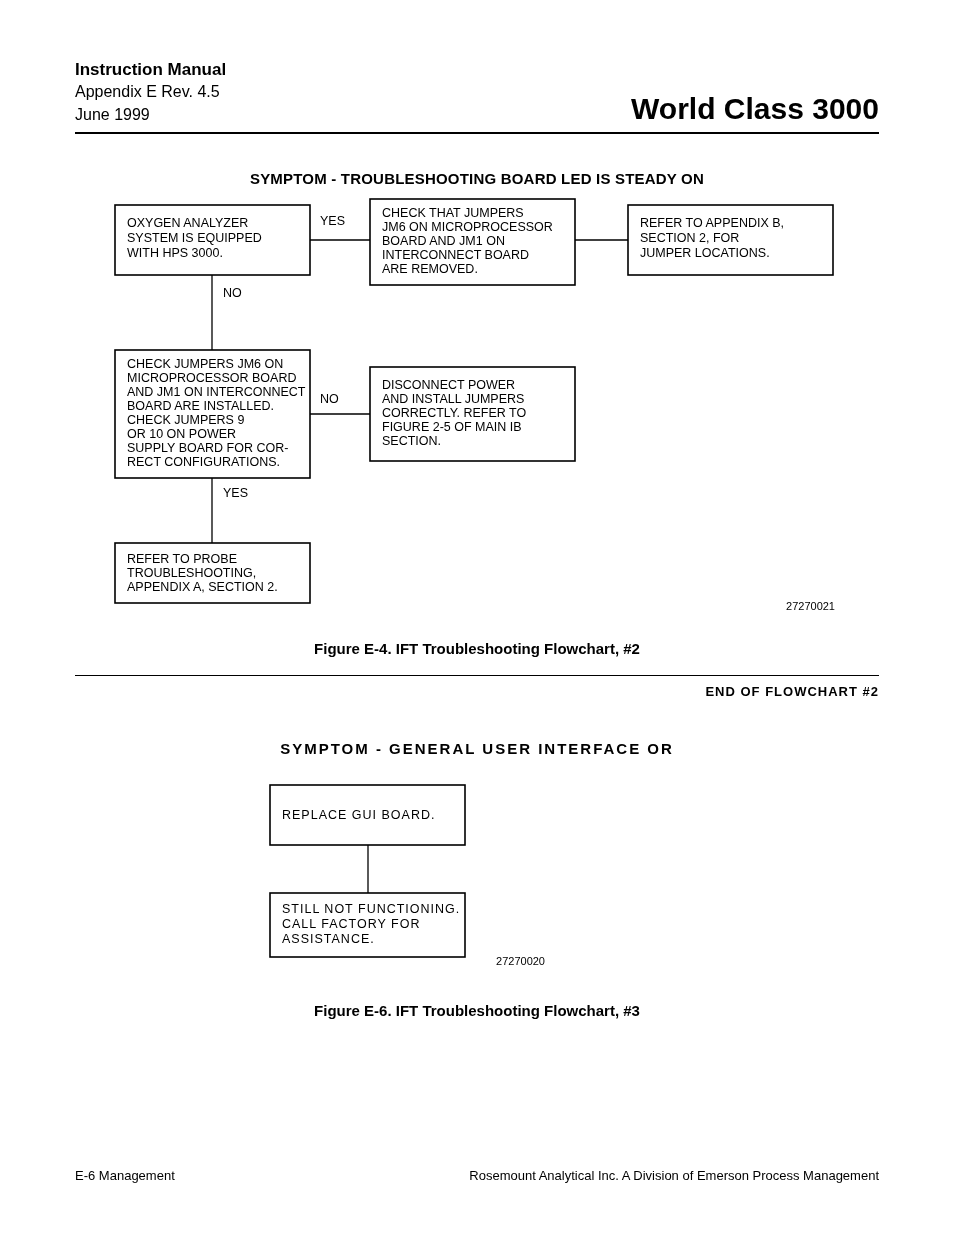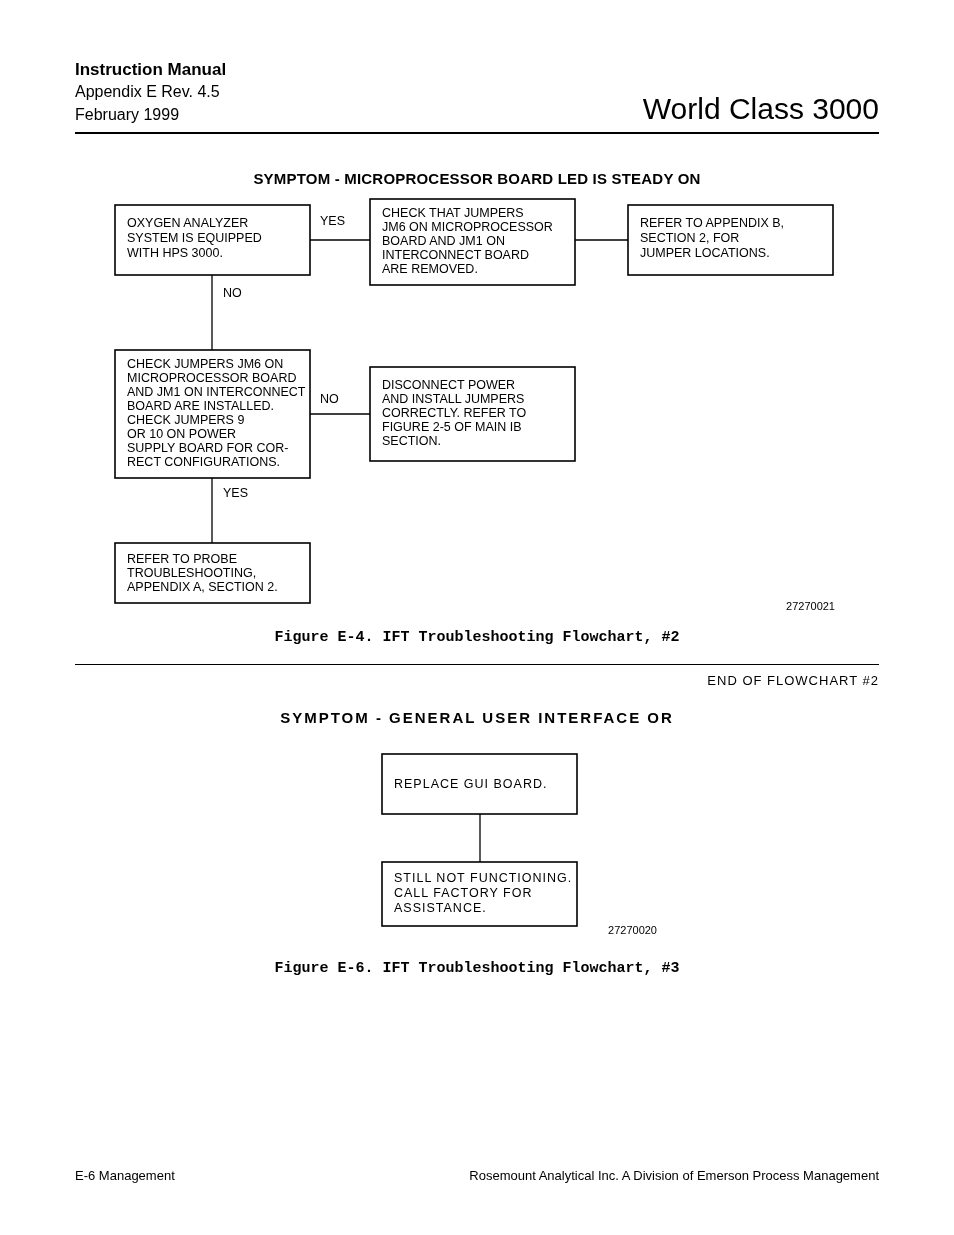--- a/index.html
+++ b/index.html
@@ -40,7 +40,7 @@
     <div>
       <div class="hdr-title">Instruction Manual</div>
       <div class="hdr-sub">Appendix E  Rev. 4.5</div>
-      <div class="hdr-sub">February 1999</div>
+      <div class="hdr-sub">June 1999</div>
     </div>
     <div class="hdr-product">World Class 3000</div>
   </div>

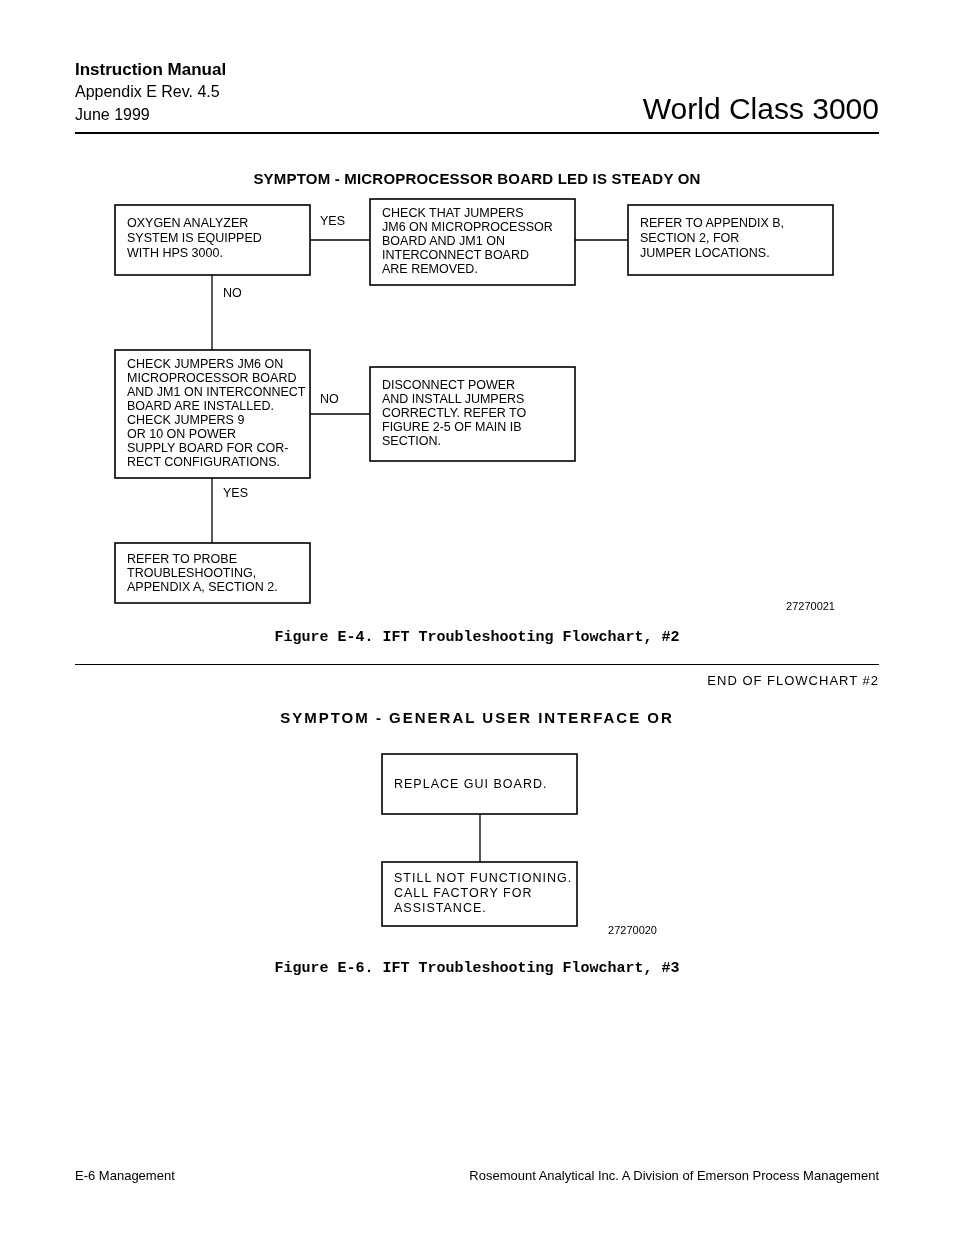--- a/index.html
+++ b/index.html
@@ -18,7 +18,7 @@
   }
   .hdr-title { font-weight: bold; font-size: 17px; }
   .hdr-sub { font-size: 16px; line-height: 1.3; margin-top: 2px; }
-  .hdr-product { font-size: 30px; text-align: center; font-weight: normal; }
+  .hdr-product { font-size: 30px; text-align: center; font-weight: bold; }
   .hdr-row { display: flex; justify-content: space-between; align-items: flex-end; gap: 48px; }
   .hdr-rule { border-bottom: 2px solid #000; margin-top: 6px; }
   .symptom { text-align: center; font-weight: bold; font-size: 15px; margin-top: 36px; letter-spacing: 0.2px; }

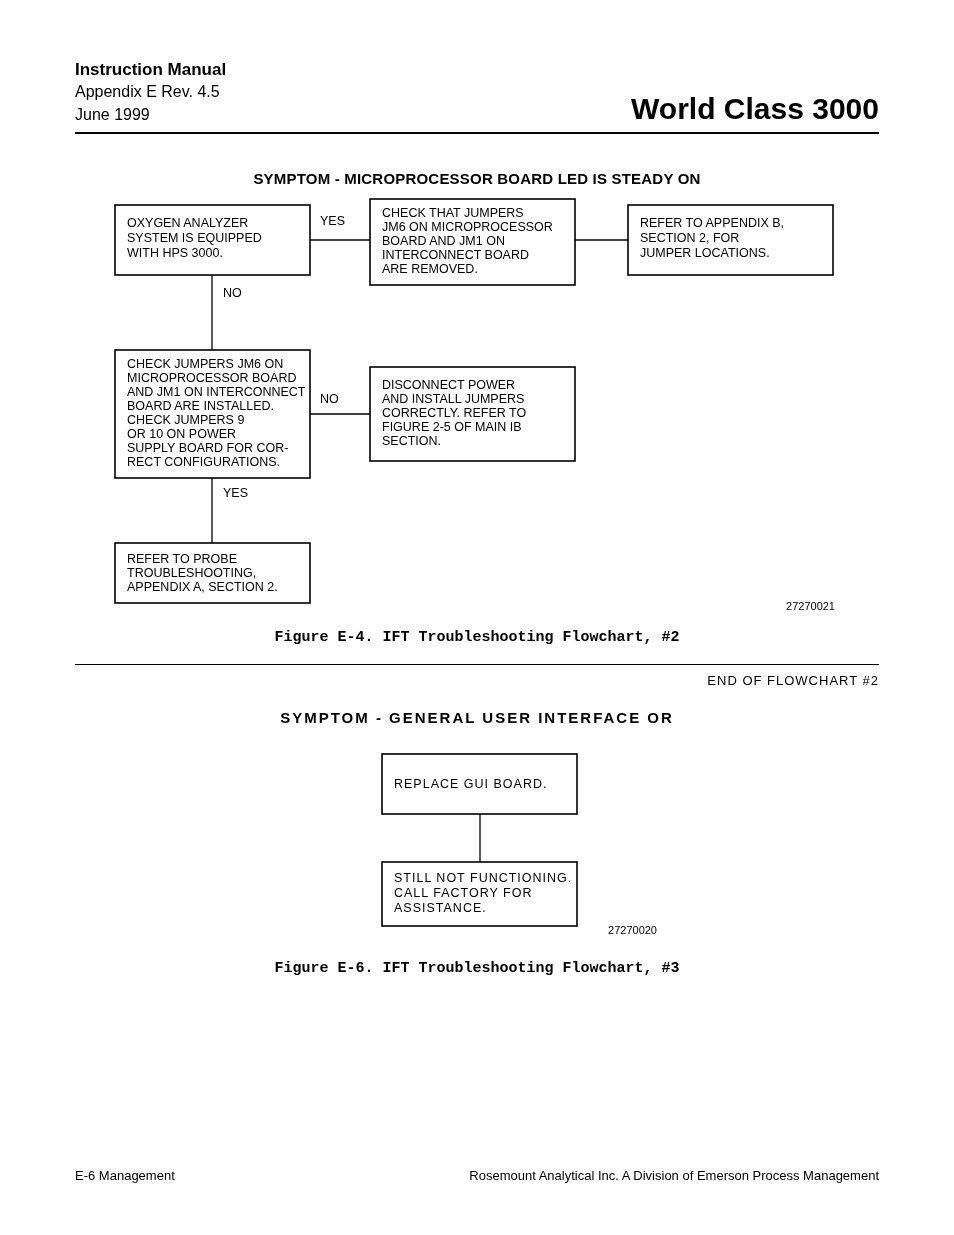--- a/index.html
+++ b/index.html
@@ -46,7 +46,7 @@
   </div>
   <div class="hdr-rule"></div>
 
-  <div class="symptom">SYMPTOM - MICROPROCESSOR BOARD LED IS STEADY ON</div>
+  <div class="symptom">SYMPTOM - TROUBLESHOOTING BOARD LED IS STEADY ON</div>
 
   <div class="svg-wrap">
     <svg width="800" height="420" viewBox="0 0 800 420">

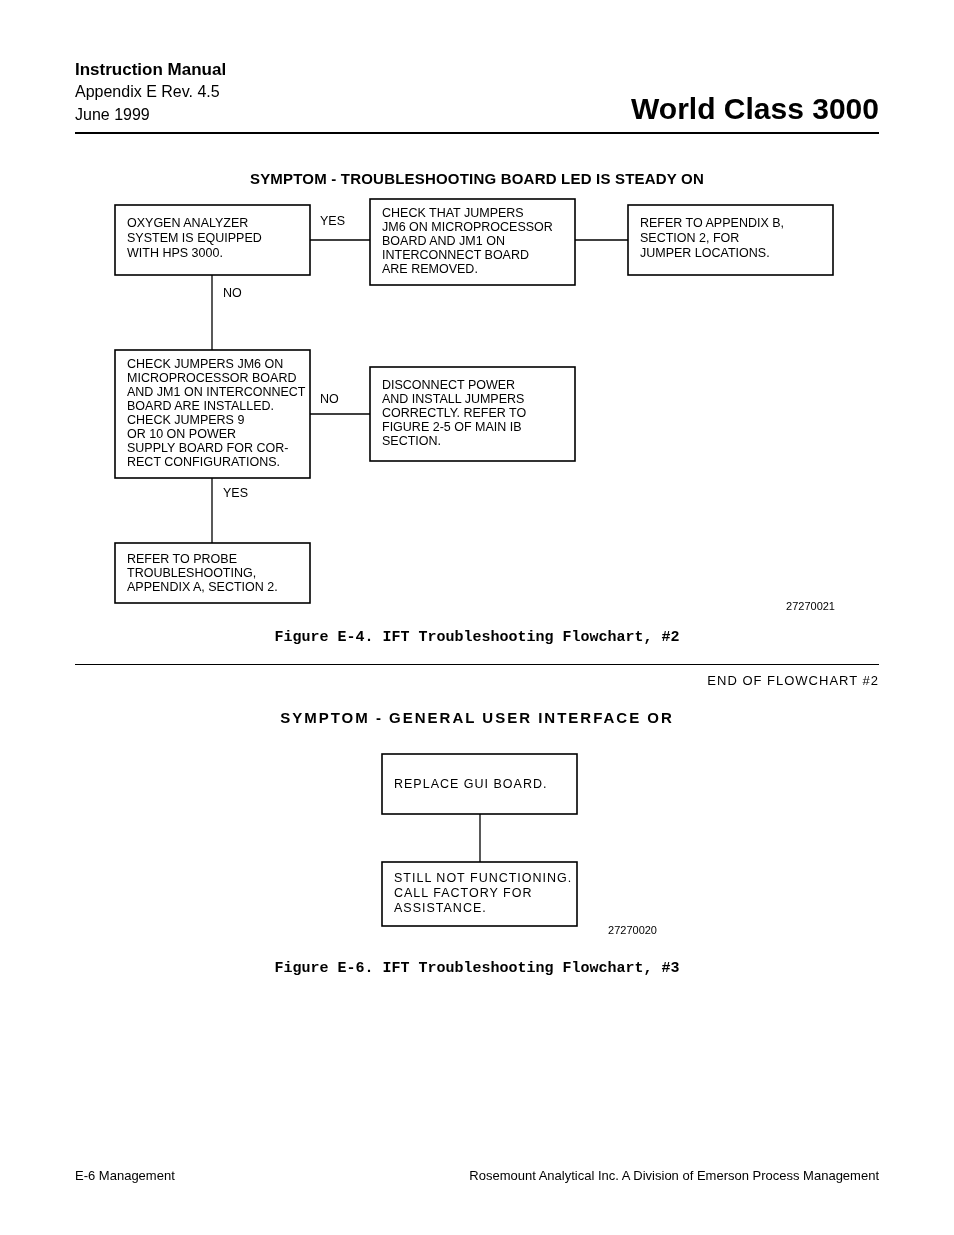--- a/index.html
+++ b/index.html
@@ -23,7 +23,7 @@
   .hdr-rule { border-bottom: 2px solid #000; margin-top: 6px; }
   .symptom { text-align: center; font-weight: bold; font-size: 15px; margin-top: 36px; letter-spacing: 0.2px; }
   .svg-wrap { margin-top: 8px; }
-  .fig-caption { text-align: center; font-weight: bold; font-size: 15px; margin-top: 10px; font-family: Liberation Mono, monospace; }
+  .fig-caption { text-align: center; font-weight: bold; font-size: 15px; margin-top: 21px; }
   .midrule { border-bottom: 1.5px solid #000; margin: 18px 0 8px 0; }
   .endnote { font-weight: normal; font-size: 13px; text-align: right; letter-spacing: 1px; }
   .symptom2 { text-align: center; font-weight: bold; font-size: 15px; margin-top: 20px; letter-spacing: 2px; line-height: 1.35; }

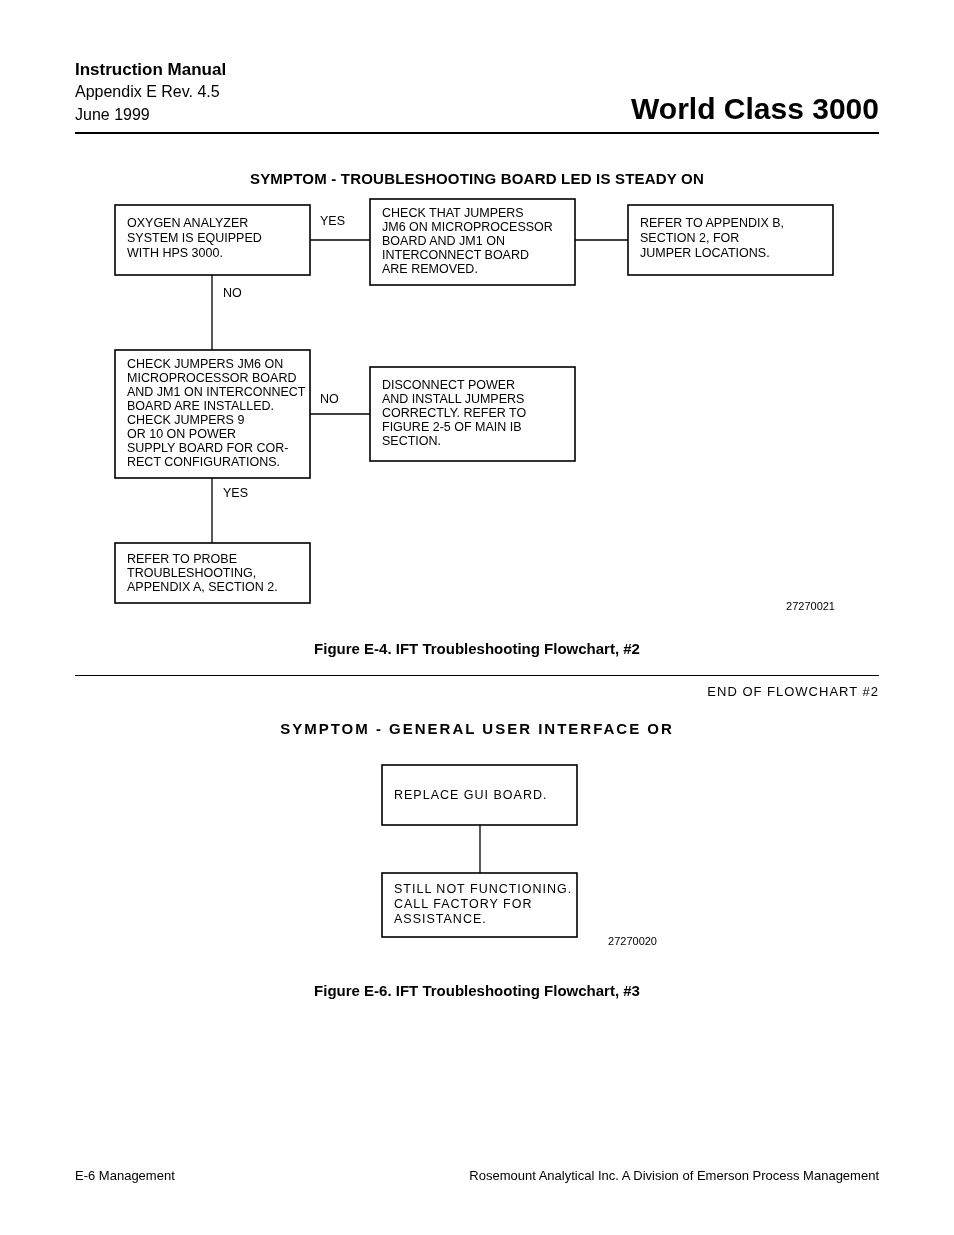--- a/index.html
+++ b/index.html
@@ -25,7 +25,7 @@
   .svg-wrap { margin-top: 8px; }
   .fig-caption { text-align: center; font-weight: bold; font-size: 15px; margin-top: 21px; }
   .midrule { border-bottom: 1.5px solid #000; margin: 18px 0 8px 0; }
-  .endnote { font-weight: normal; font-size: 13px; text-align: right; letter-spacing: 1px; }
+  .endnote { font-weight: bold; font-size: 13px; text-align: right; letter-spacing: 1px; }
   .symptom2 { text-align: center; font-weight: bold; font-size: 15px; margin-top: 20px; letter-spacing: 2px; line-height: 1.35; }
   .footer { position: absolute; bottom: 52px; left: 75px; right: 75px; display: flex; justify-content: space-between; font-size: 13px; }
   .footer .left span.pg { }

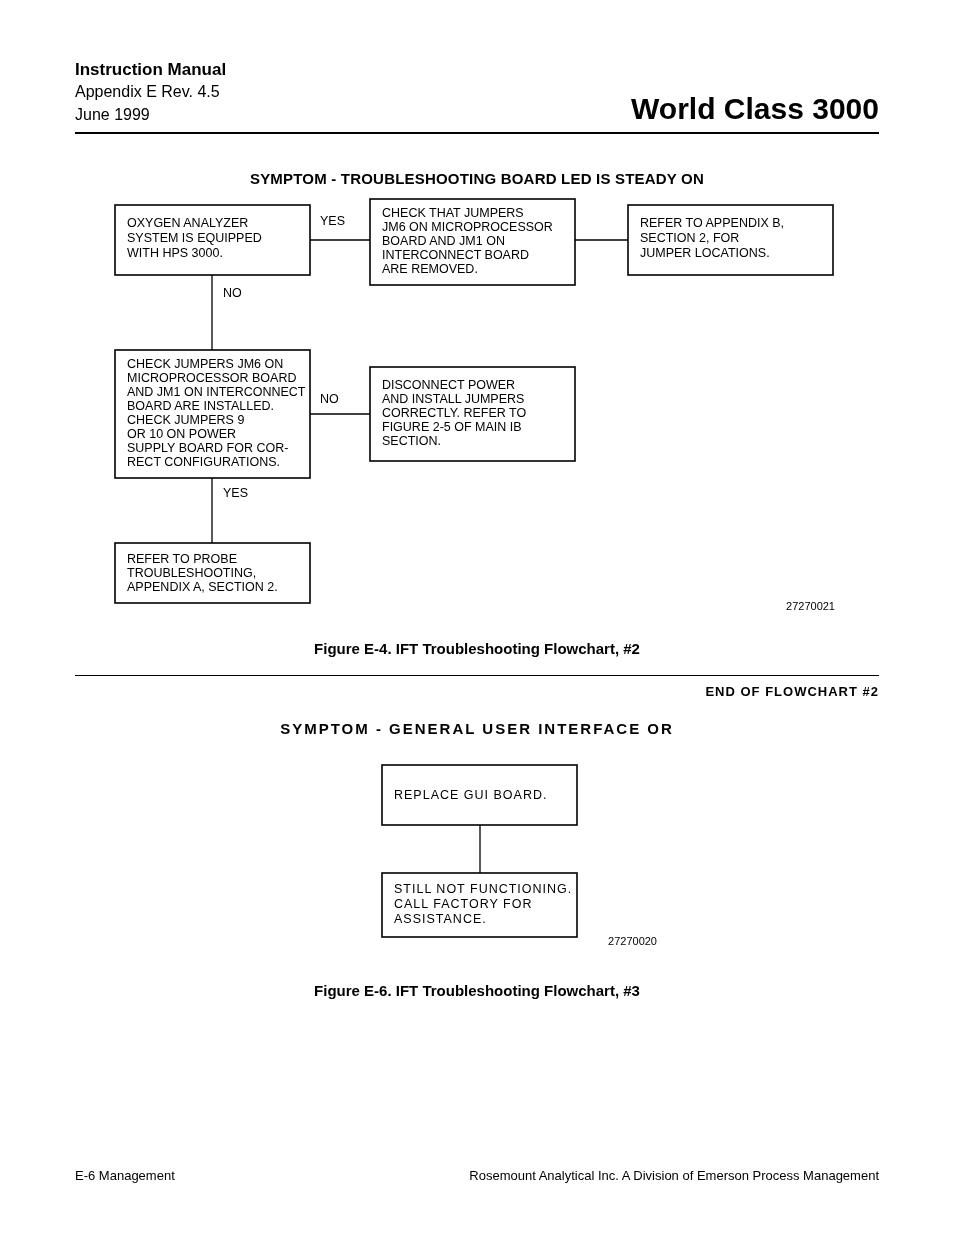--- a/index.html
+++ b/index.html
@@ -26,7 +26,7 @@
   .fig-caption { text-align: center; font-weight: bold; font-size: 15px; margin-top: 21px; }
   .midrule { border-bottom: 1.5px solid #000; margin: 18px 0 8px 0; }
   .endnote { font-weight: bold; font-size: 13px; text-align: right; letter-spacing: 1px; }
-  .symptom2 { text-align: center; font-weight: bold; font-size: 15px; margin-top: 20px; letter-spacing: 2px; line-height: 1.35; }
+  .symptom2 { text-align: center; font-weight: bold; font-size: 15px; margin-top: 40px; letter-spacing: 2px; line-height: 1.35; }
   .footer { position: absolute; bottom: 52px; left: 75px; right: 75px; display: flex; justify-content: space-between; font-size: 13px; }
   .footer .left span.pg { }
   svg text { font-family: Arial, Helvetica, sans-serif; }

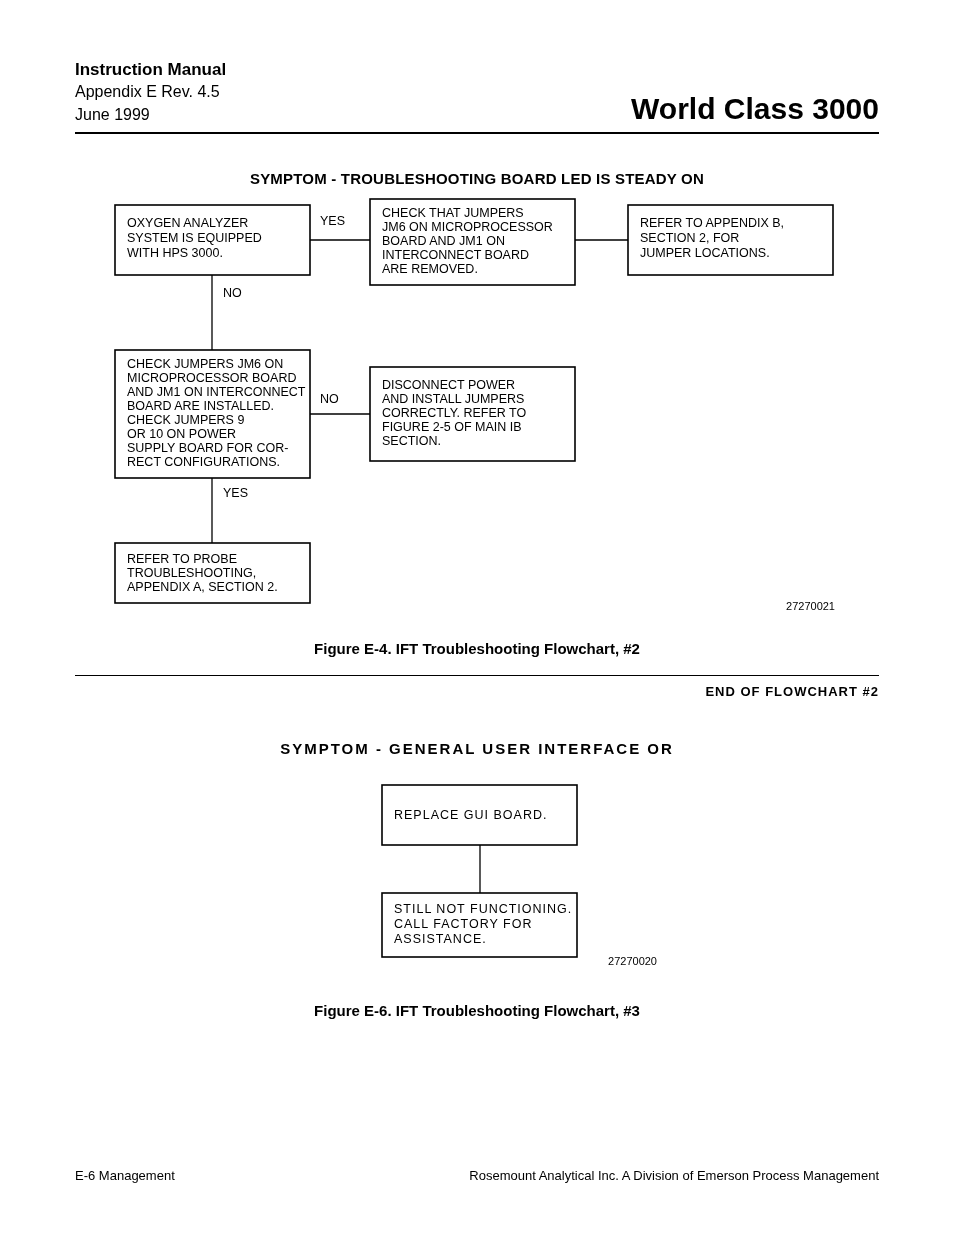--- a/index.html
+++ b/index.html
@@ -133,7 +133,7 @@
     <span>SYMPTOM -  GENERAL  USER  INTERFACE  OR</span><br>
   </div>
 
-  <div class="svg-wrap" style="text-align:center;">
+  <div class="svg-wrap" style="text-align:left;">
     <svg width="580" height="210" viewBox="0 0 580 210">
 
       <rect x="195" y="18" width="195" height="60" fill="none" stroke="#000" stroke-width="1.6"></rect>

